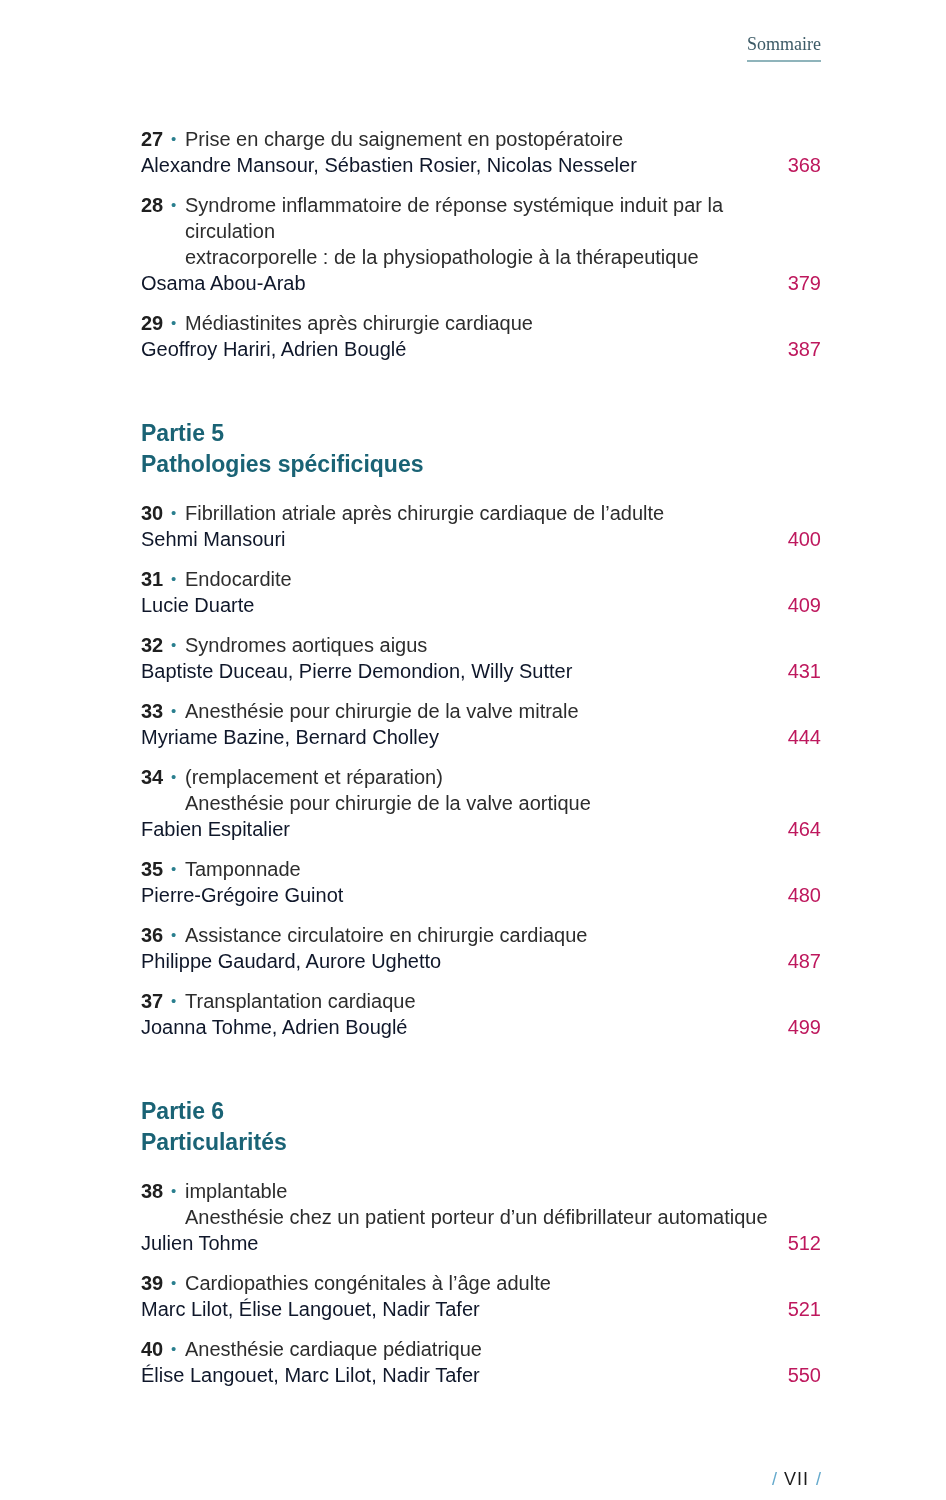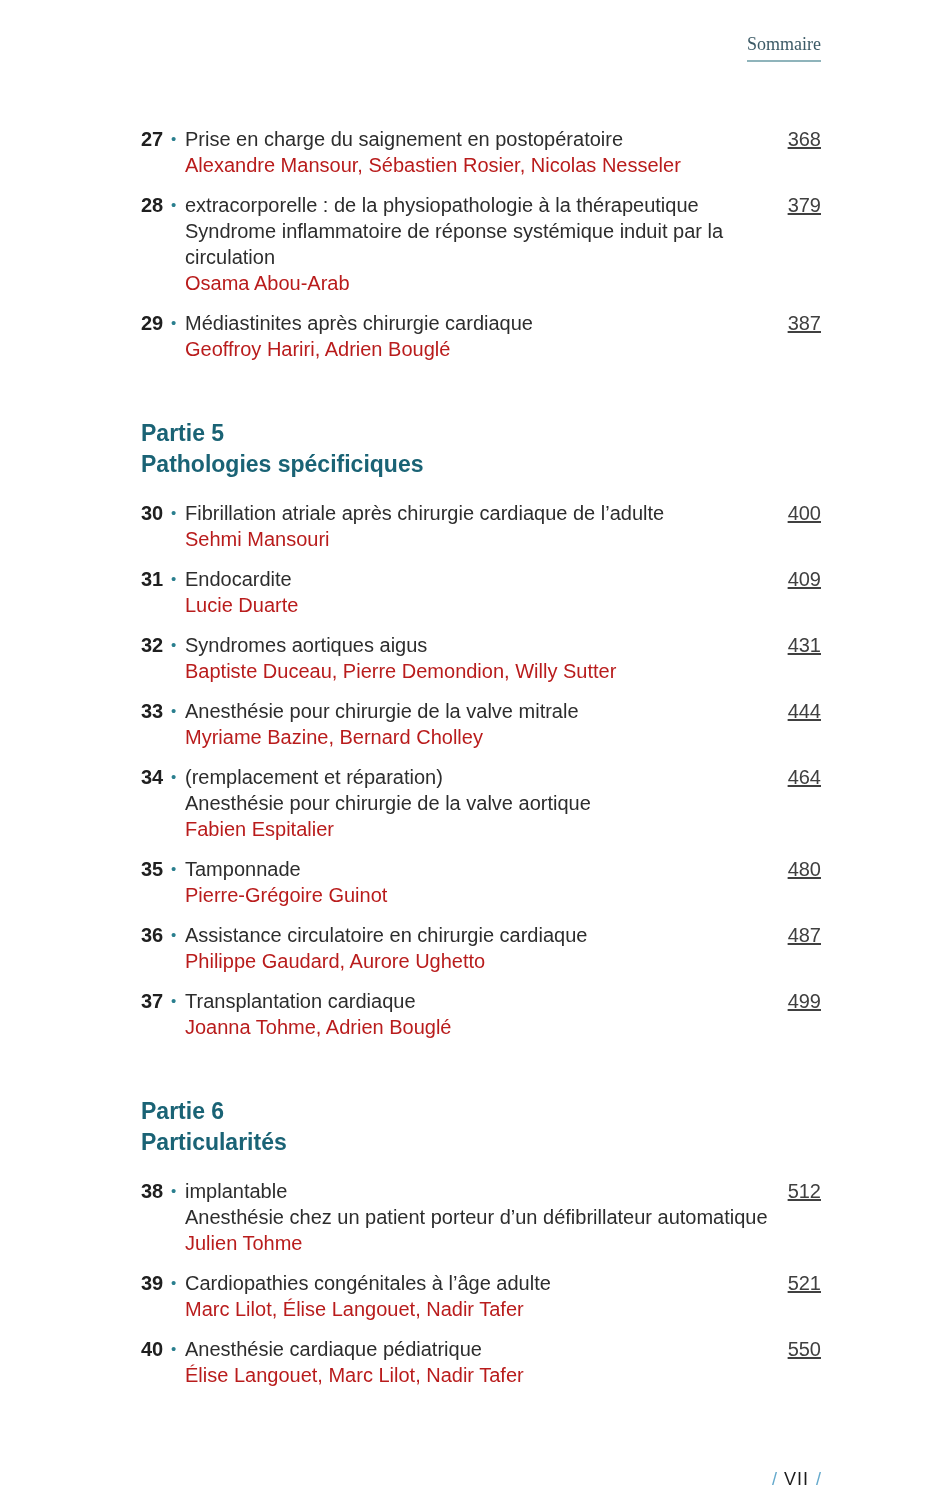--- a/index.html
+++ b/index.html
@@ -29,6 +29,7 @@
   }
   .entry {
     display: flex;
+    align-items: flex-end;
     margin-bottom: 14px;
   }
   .entry-main { flex: 1 1 auto; }

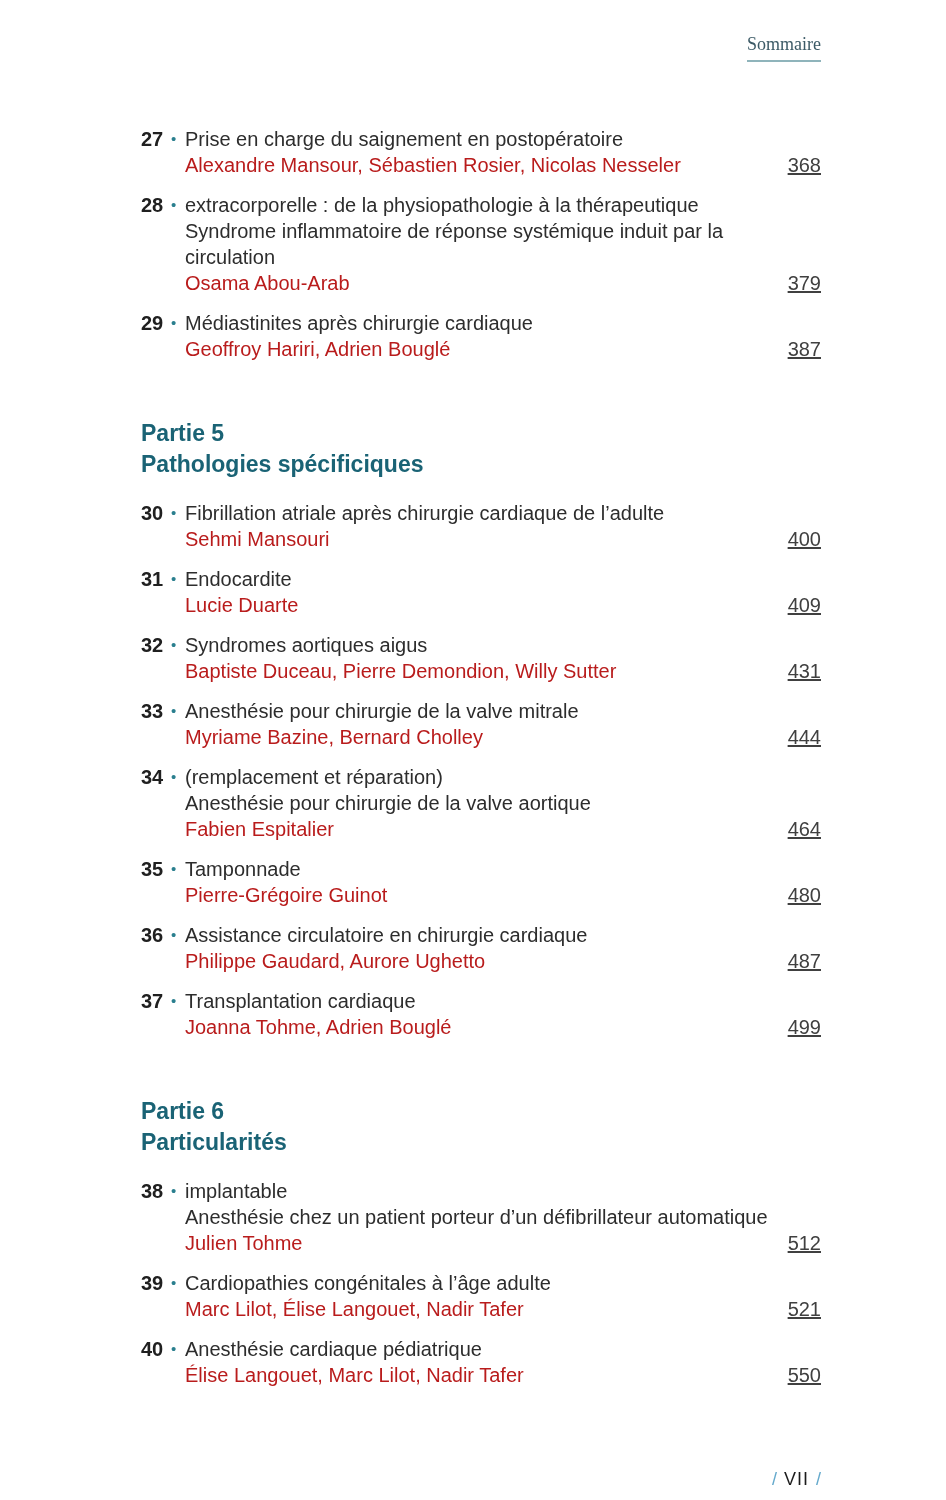--- a/index.html
+++ b/index.html
@@ -54,8 +54,7 @@
     line-height: 26px;
   }
   .authors {
-    margin-left: 44px;
-    color: #b91c1c;
+    color: #0f172a;
     font-size: 20px;
     line-height: 26px;
   }

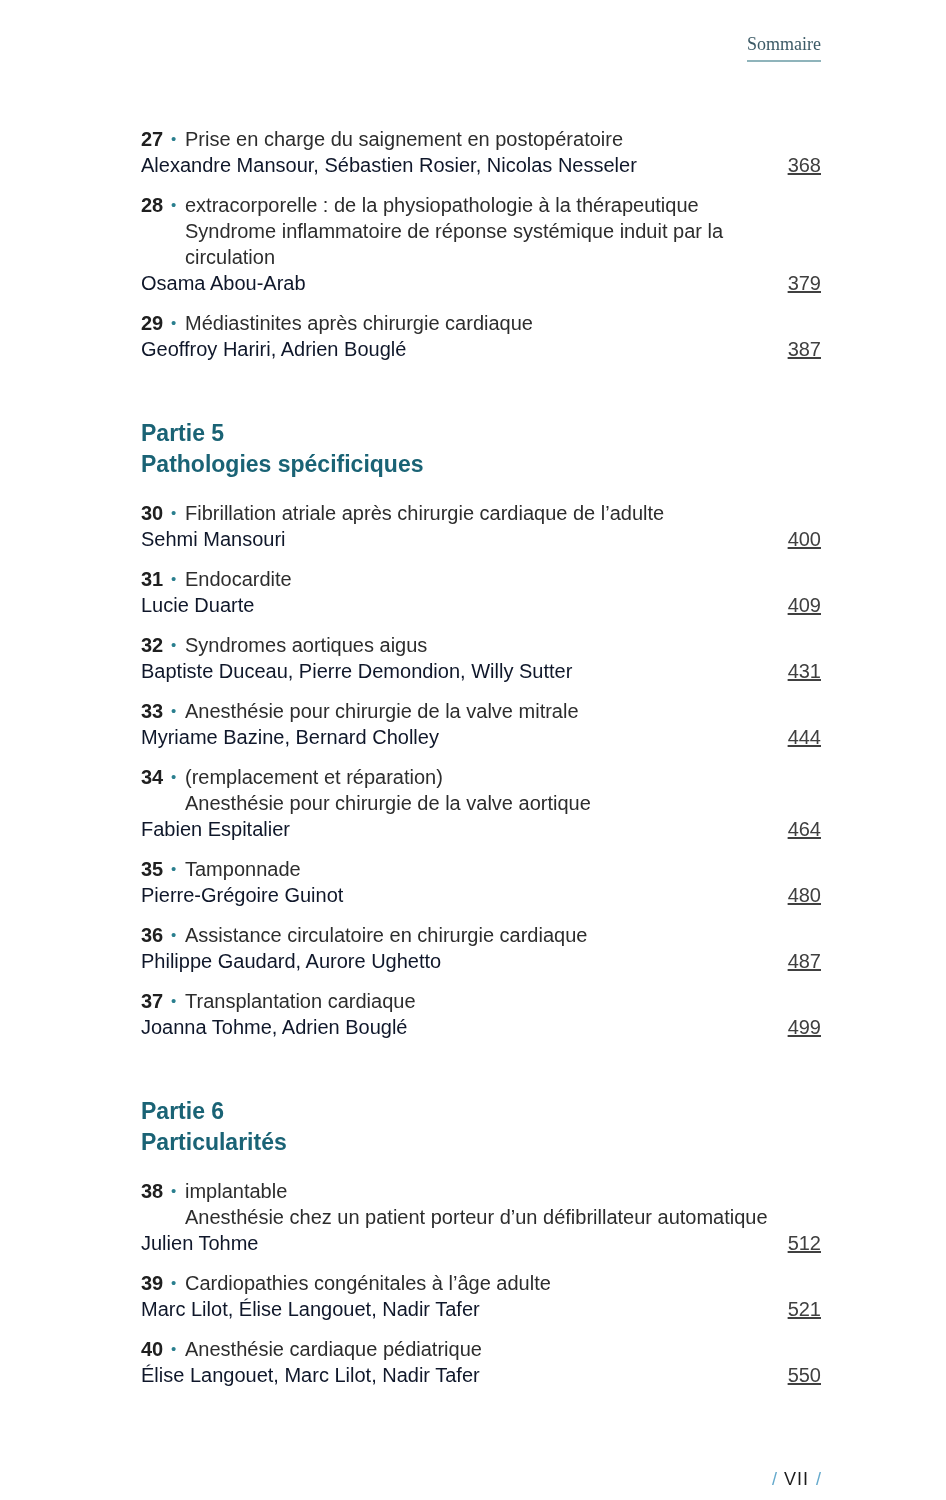--- a/index.html
+++ b/index.html
@@ -60,11 +60,10 @@
   }
   .page-num {
     flex: 0 0 auto;
-    color: #404040;
+    color: #be185d;
     font-size: 20px;
     line-height: 26px;
     margin-left: 16px;
-    text-decoration: underline;
   }
   .part {
     color: #1a6375;

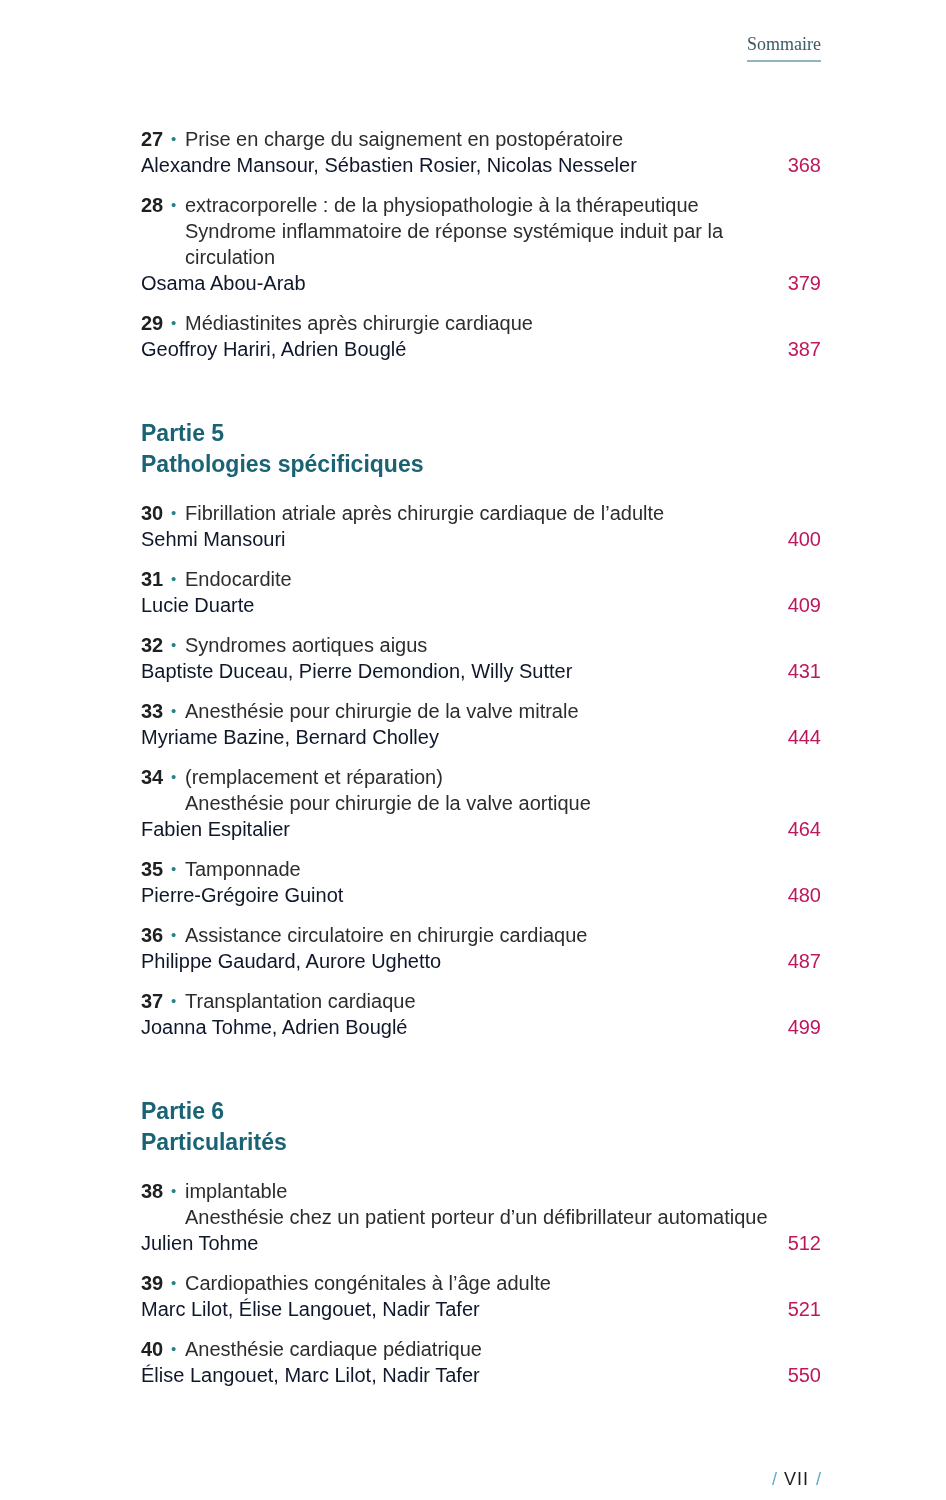--- a/index.html
+++ b/index.html
@@ -113,8 +113,8 @@
           <span class="num">28</span>
           <span class="bullet">•</span>
           <div class="title-lines">
+            <div>Syndrome inflammatoire de réponse systémique induit par la circulation</div>
             <div>extracorporelle : de la physiopathologie à la thérapeutique</div>
-            <div>Syndrome inflammatoire de réponse systémique induit par la circulation</div>
           </div>
         </div>
         <div class="authors">Osama Abou-Arab</div>

